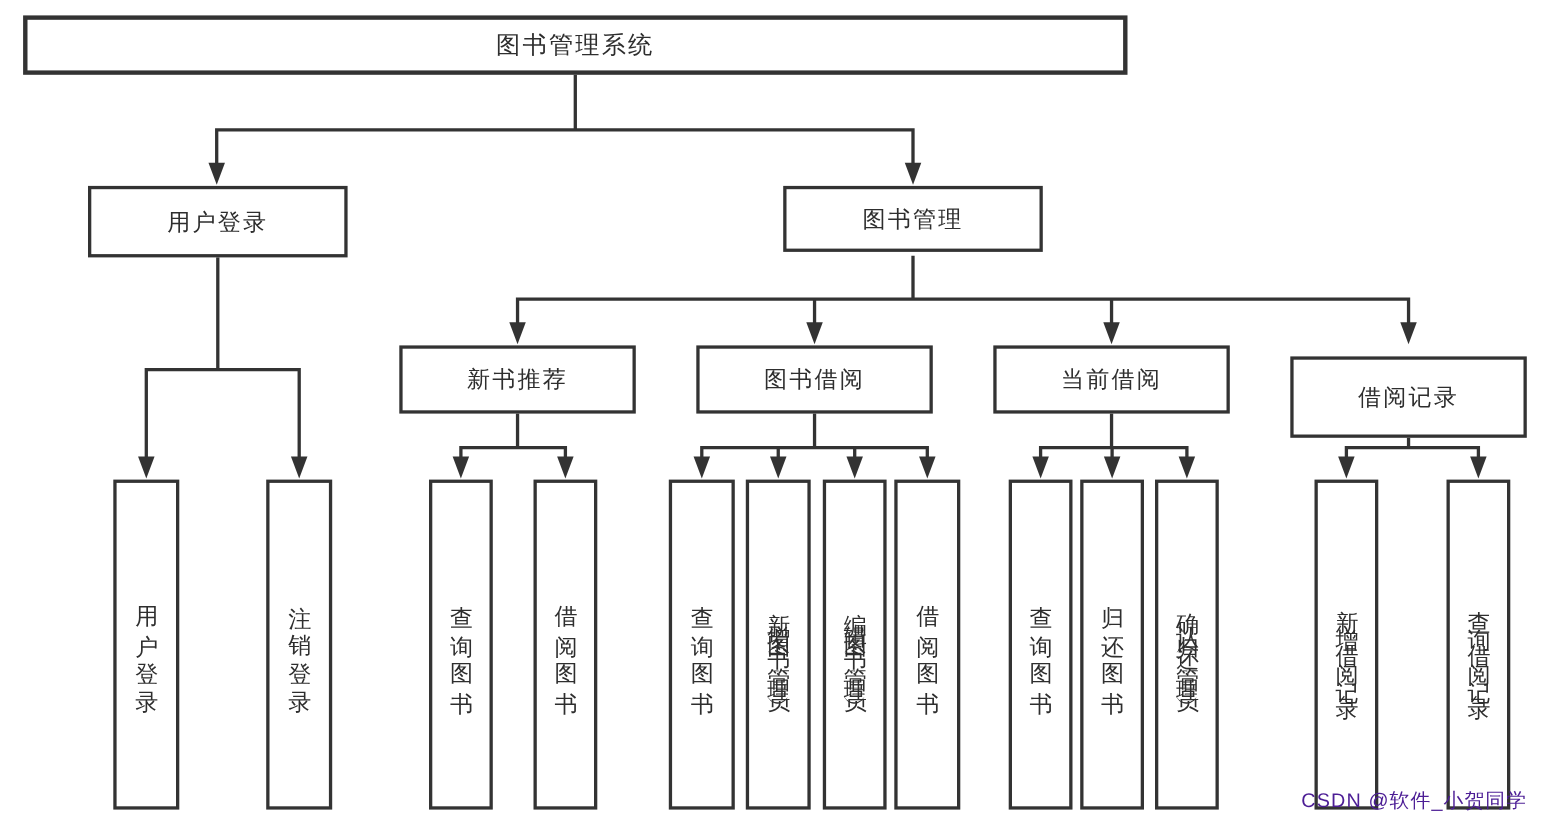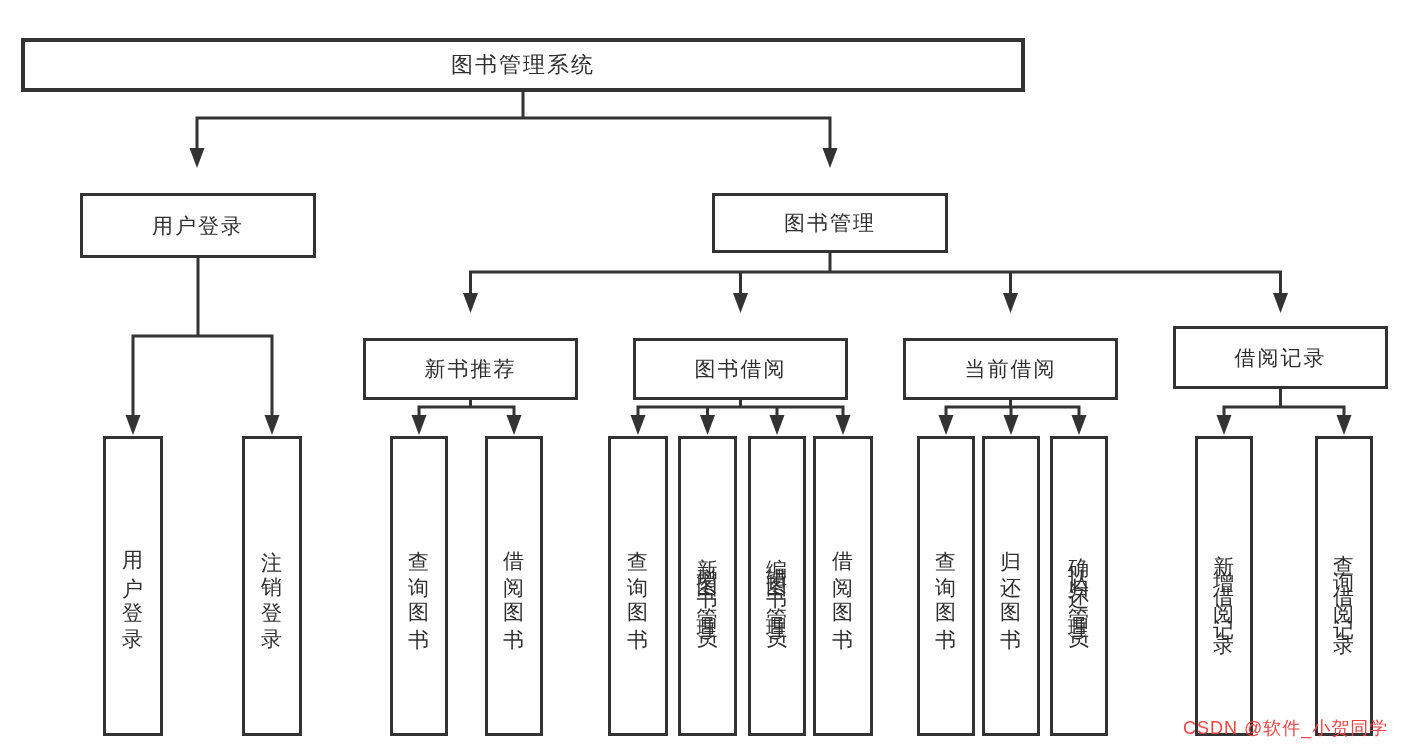--- a/index.html
+++ b/index.html
@@ -27,7 +27,7 @@
     justify-content: center;
     text-align: center;
   }
-  .hbox { font-size: 21px; letter-spacing: 2px; margin-top: 24px; }
+  .hbox { font-size: 21px; letter-spacing: 2px; }
   .root { border-width: 4px; font-size: 22px; }
   .vbox span {
     writing-mode: vertical-rl;

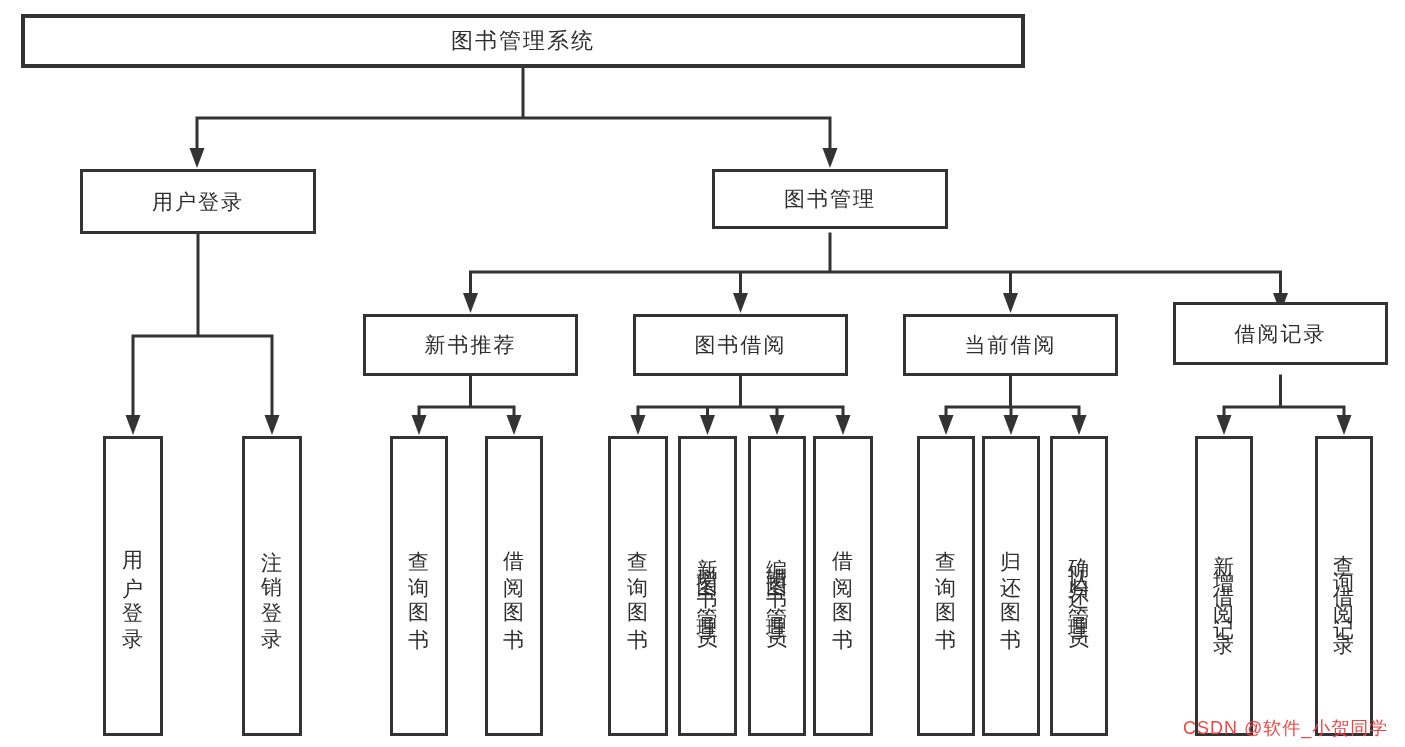--- a/index.html
+++ b/index.html
@@ -98,7 +98,7 @@
   <div class="node hbox" style="left:633px; top:314px; width:215px; height:62px">
     <span>图书借阅</span>
   </div>
-  <div class="node hbox" style="left:1173px; top:302px; width:215px; height:63px">
+  <div class="node hbox" style="left:1173px; top:324px; width:215px; height:74px">
     <span>借阅记录</span>
   </div>
 

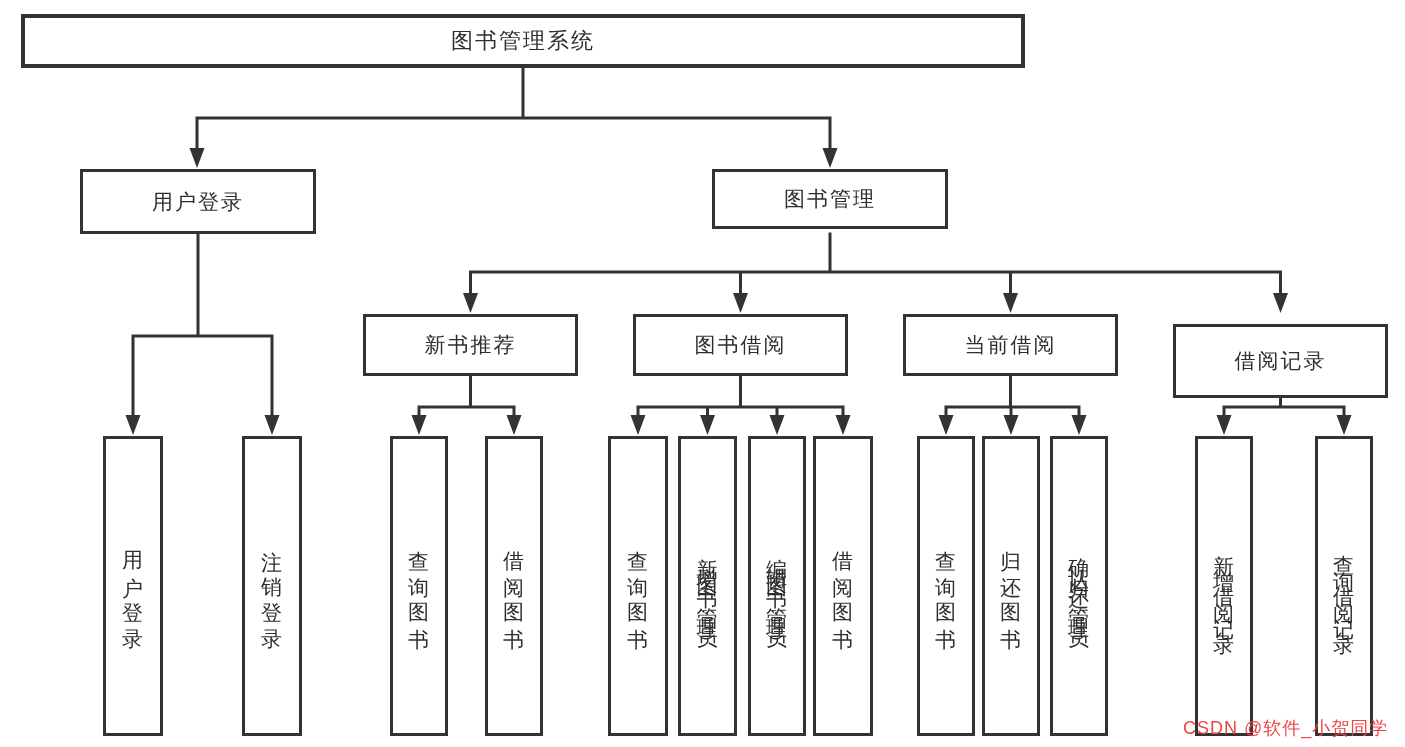--- a/index.html
+++ b/index.html
@@ -45,7 +45,7 @@
     top: 716px;
     font-size: 18px;
     letter-spacing: 1px;
-    color: #ef4444;
+    color: #4c1d95;
     z-index: 10;
     white-space: nowrap;
   }

